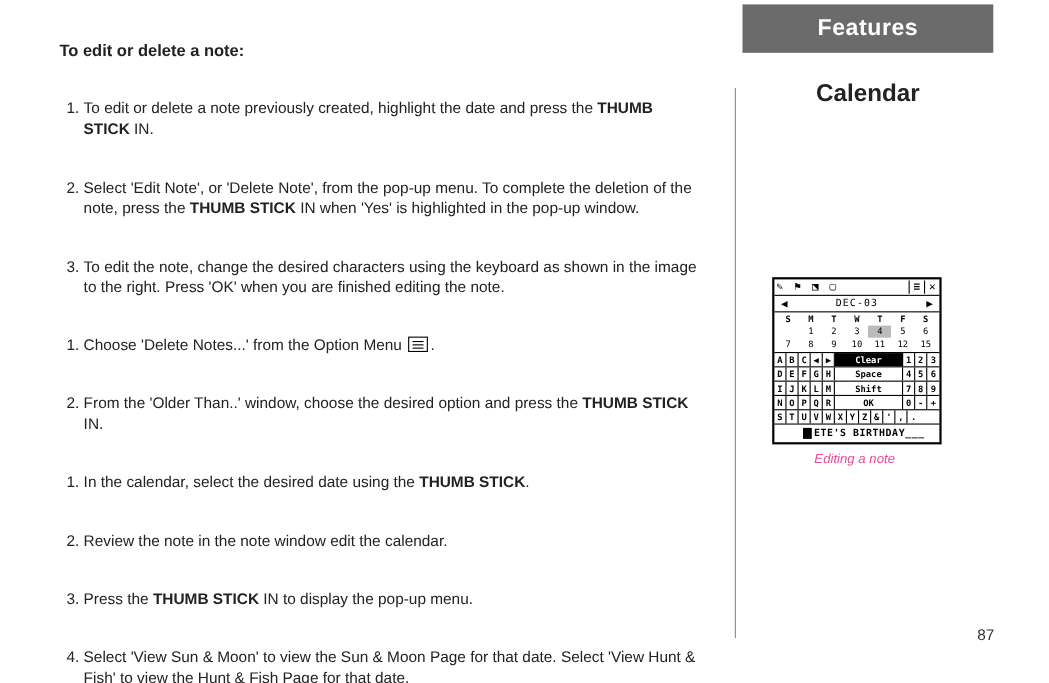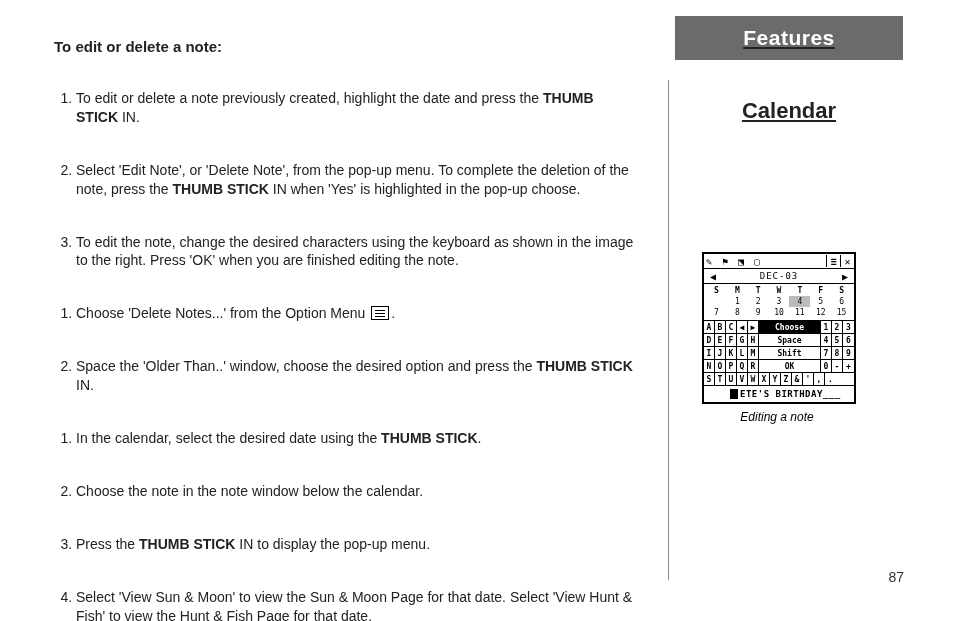--- a/index.html
+++ b/index.html
@@ -88,9 +88,8 @@
   .right-col {
     position: absolute;
     left: 675px;
-    top: 16px;
+    top: 4px;
     width: 240px;
-    text-decoration: underline;
   }
   .features-tab {
     width: 228px;

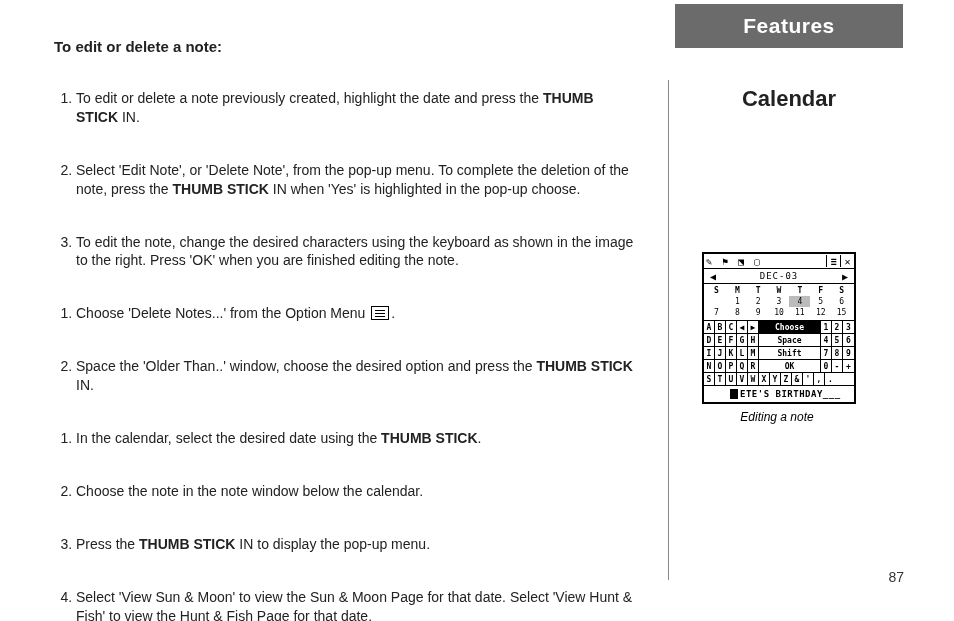--- a/index.html
+++ b/index.html
@@ -105,7 +105,7 @@
     letter-spacing: 0.5px;
   }
   .calendar-title {
-    margin-top: 38px;
+    margin-top: 24px;
     text-align: center;
     font-size: 22px;
     font-weight: 700;

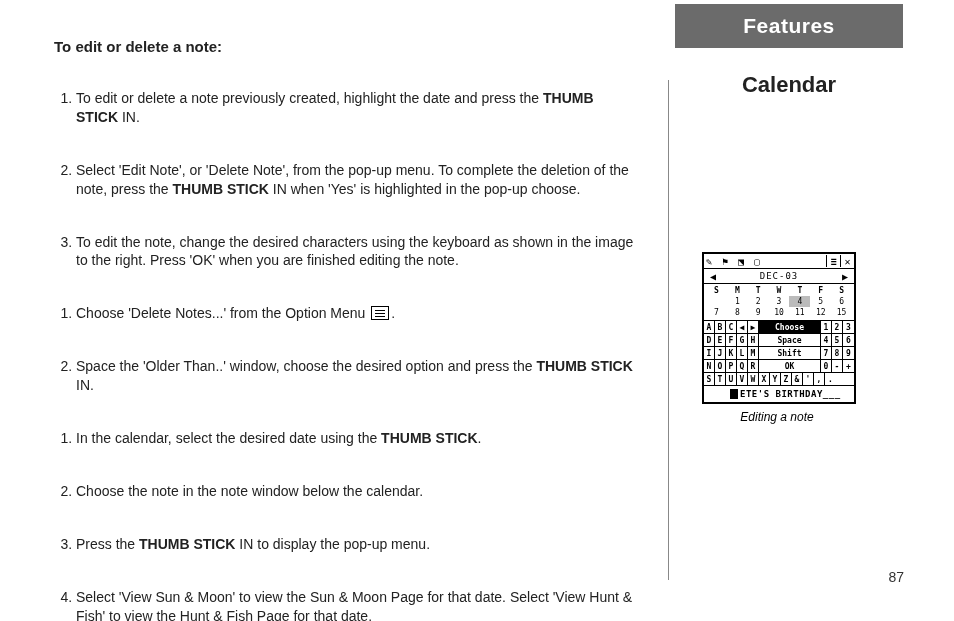--- a/index.html
+++ b/index.html
@@ -266,7 +266,7 @@
         <span>To edit or delete a note previously created, highlight the date and press the </span><span class="thumb">THUMB STICK</span><span> IN.</span>
       </li>
       <li>
-        <span>Select 'Edit Note', or 'Delete Note', from the pop-up menu.  To complete the deletion of the note, press the </span><span class="thumb">THUMB STICK</span><span> IN when 'Yes' is highlighted in the pop-up choose.</span>
+        <span>Select 'Edit Note', or 'Delete Note', from the pop-up menu.  To complete the deletion of the note, press the </span><span class="thumb">THUMB STICK</span><span> IN when 'Yes' is highlighted in the pop-up window.</span>
       </li>
       <li>To edit the note, change the desired characters using the keyboard as shown in the image to the right.  Press 'OK' when you are finished editing the note.</li>
     </ol>

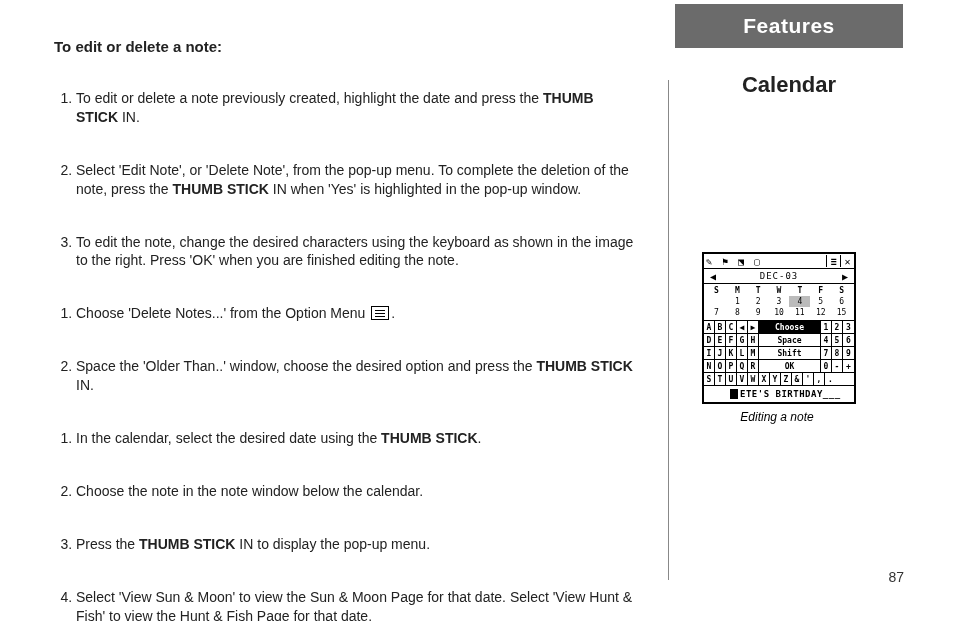--- a/index.html
+++ b/index.html
@@ -354,7 +354,7 @@
           <div class="kb-cell alpha">C</div>
           <div class="kb-cell alpha">◀</div>
           <div class="kb-cell alpha">▶</div>
-          <div class="kb-cell center sel">Choose</div>
+          <div class="kb-cell center sel">Clear</div>
           <div class="kb-cell num">1</div>
           <div class="kb-cell num">2</div>
           <div class="kb-cell num last">3</div>

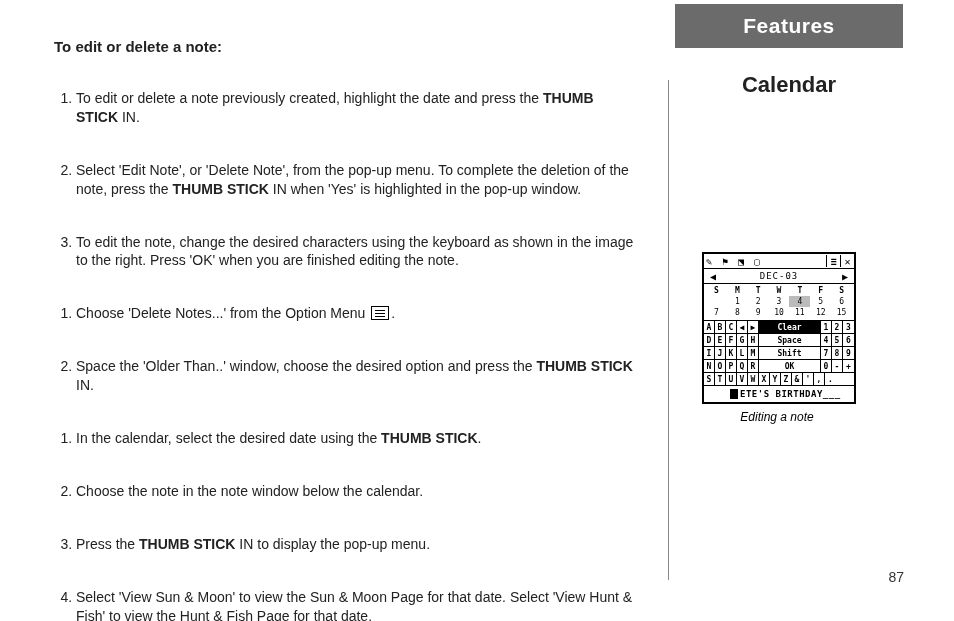--- a/index.html
+++ b/index.html
@@ -276,7 +276,7 @@
         <span>Choose 'Delete Notes...' from the Option Menu </span><span class="option-icon"><span class="line3"></span></span><span>.</span>
       </li>
       <li>
-        <span>Space the 'Older Than..' window, choose the desired option and press the </span><span class="thumb">THUMB STICK</span><span> IN.</span>
+        <span>From the 'Older Than..' window, choose the desired option and press the </span><span class="thumb">THUMB STICK</span><span> IN.</span>
       </li>
     </ol>
 

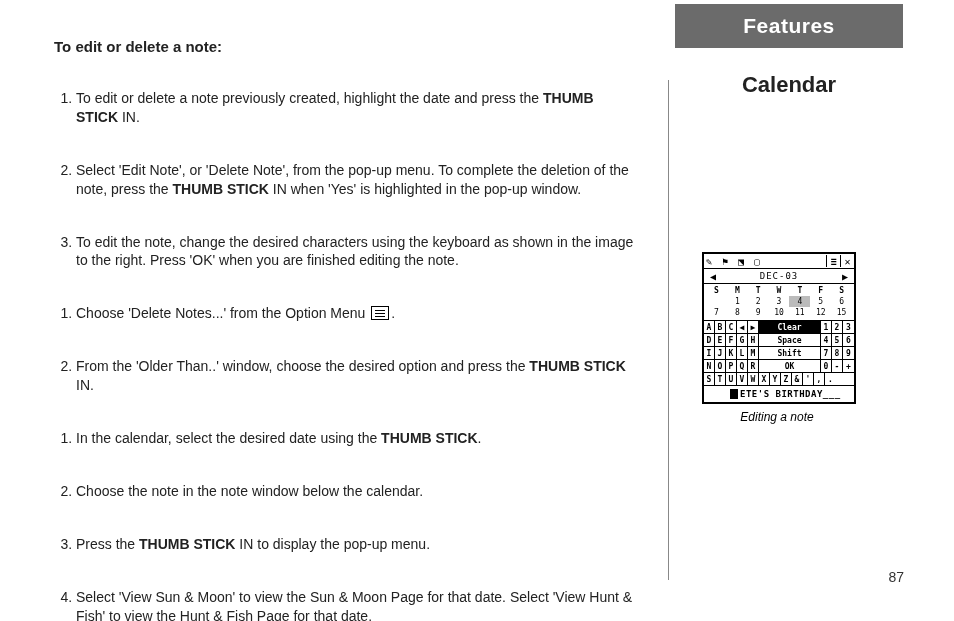--- a/index.html
+++ b/index.html
@@ -241,7 +241,7 @@
     font-style: italic;
     font-size: 12px;
     width: 150px;
-    color: #000000;
+    color: #ec4899;
   }
 
   .page-number {

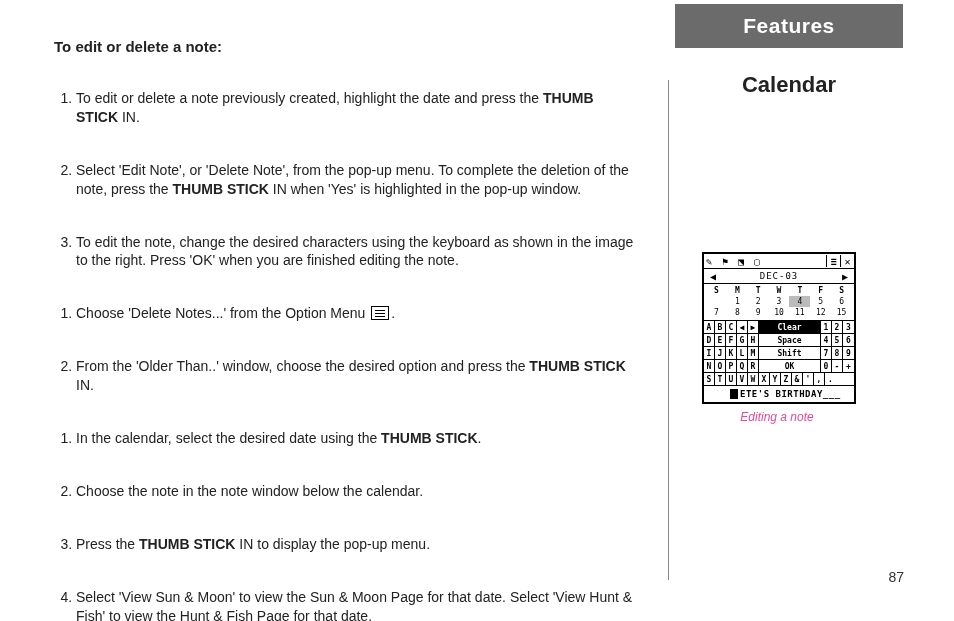--- a/index.html
+++ b/index.html
@@ -284,7 +284,7 @@
       <li>
         <span>In the calendar, select the desired date using the </span><span class="thumb">THUMB STICK</span><span>.</span>
       </li>
-      <li>Choose the note in the note window below the calendar.</li>
+      <li>Review the note in the note window edit the calendar.</li>
       <li>
         <span>Press the </span><span class="thumb">THUMB STICK</span><span> IN to display the pop-up menu.</span>
       </li>

